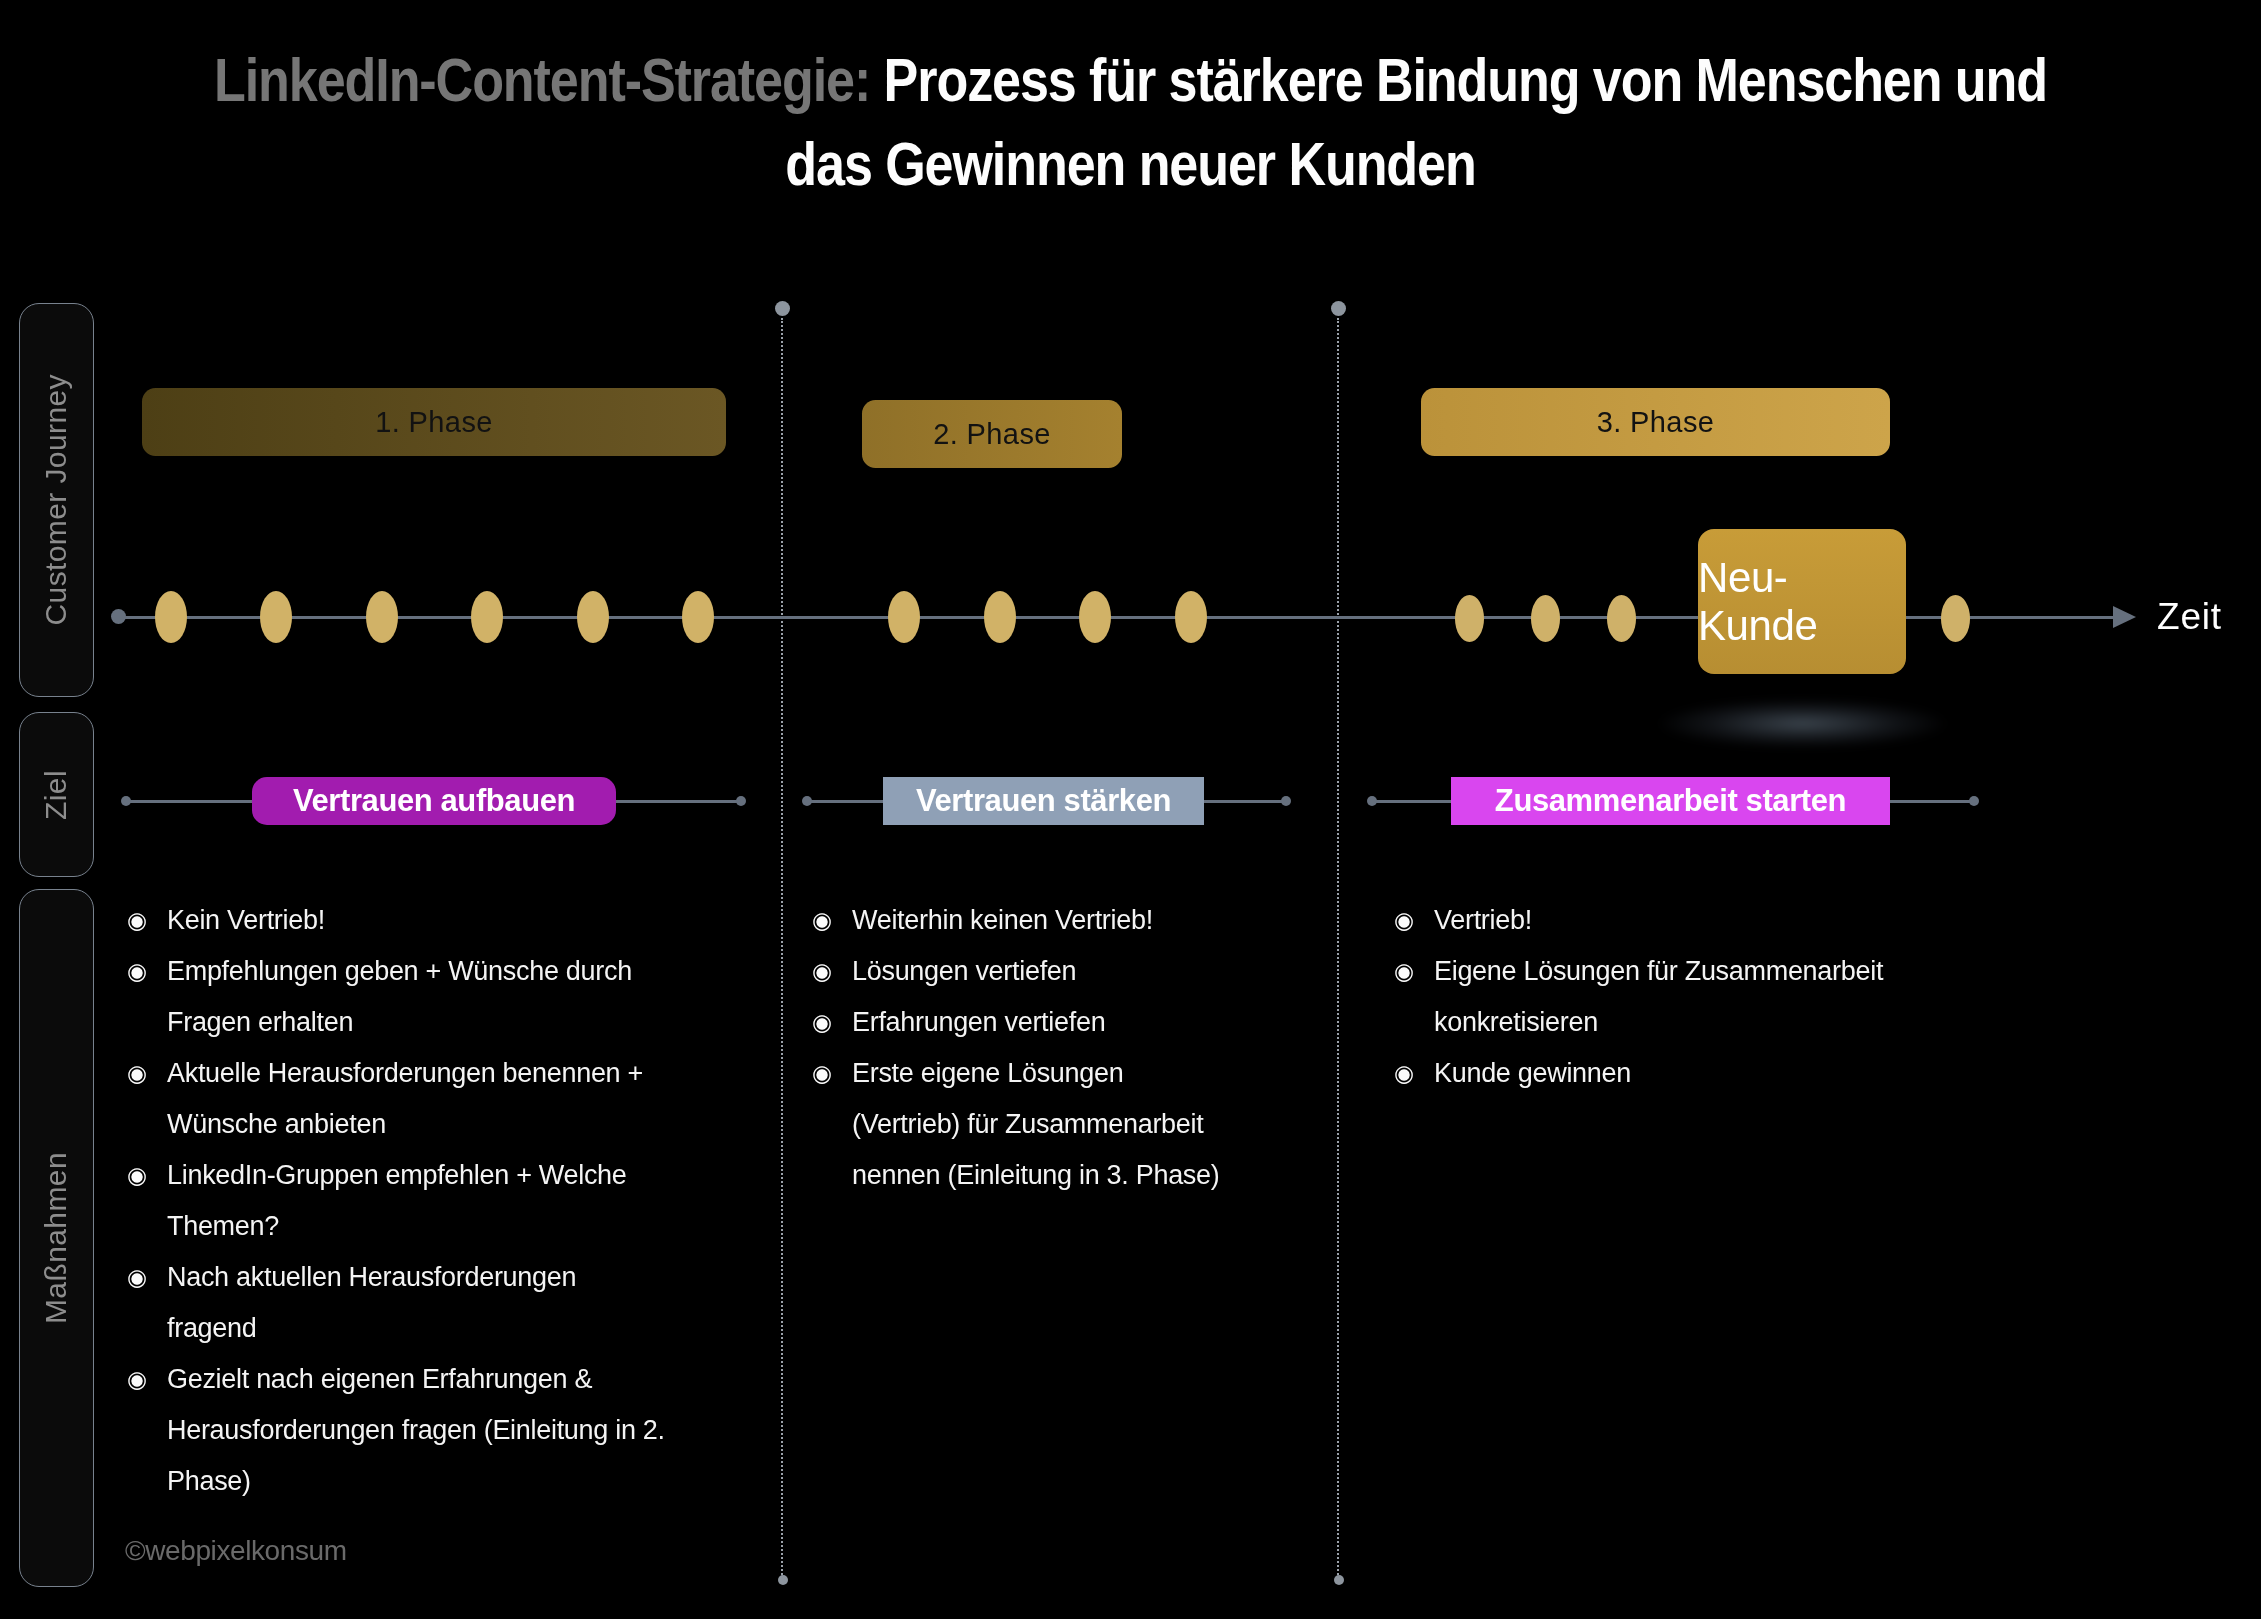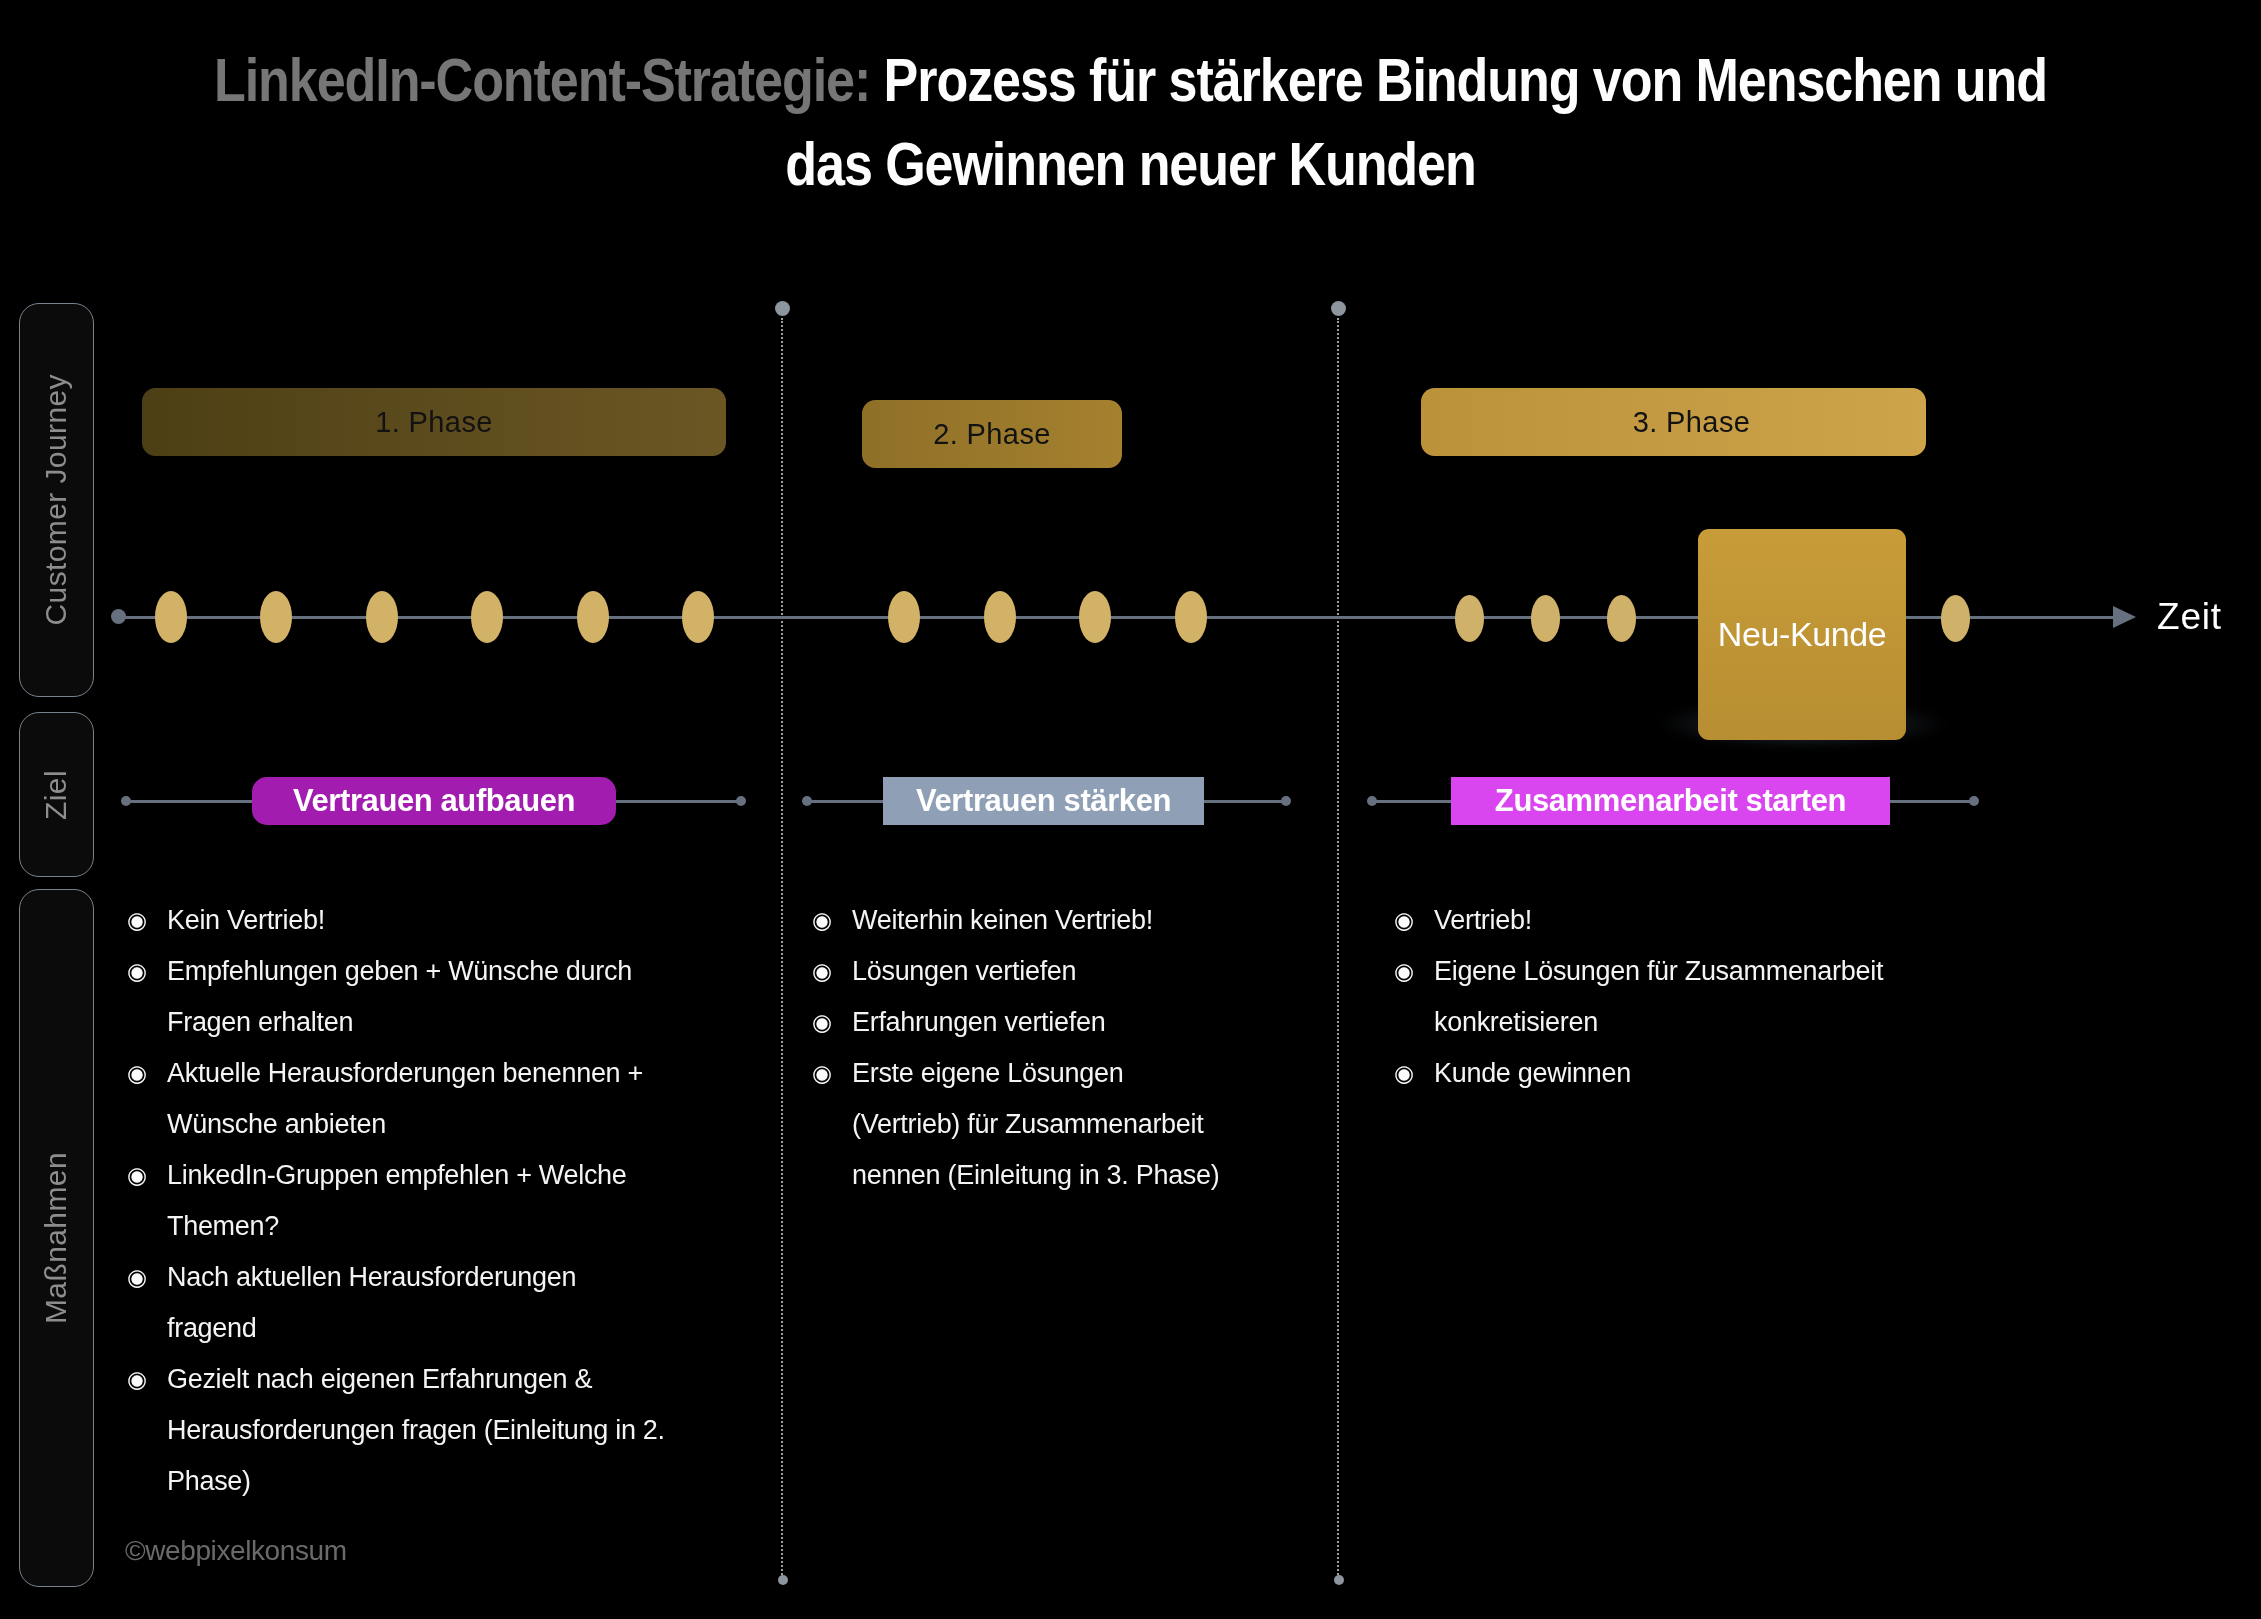--- a/index.html
+++ b/index.html
@@ -27,7 +27,7 @@
     align-items:center;justify-content:center;font-size:29px;color:#121212;letter-spacing:0.4px;}
   .pb1{left:142px;width:584px;background:linear-gradient(90deg,#4d3f15,#6b5724);}
   .pb2{left:862px;width:260px;background:linear-gradient(90deg,#8f7028,#a5812f);margin-top:12px;}
-  .pb3{left:1421px;width:469px;background:linear-gradient(90deg,#bb923a,#cda44a);padding-left:36px;}
+  .pb3{left:1421px;width:469px;background:linear-gradient(90deg,#bb923a,#cda44a);}
 
   
   .tl-line{position:absolute;top:600px;left:120px;width:1996px;height:2.5px;background:#66707e;}

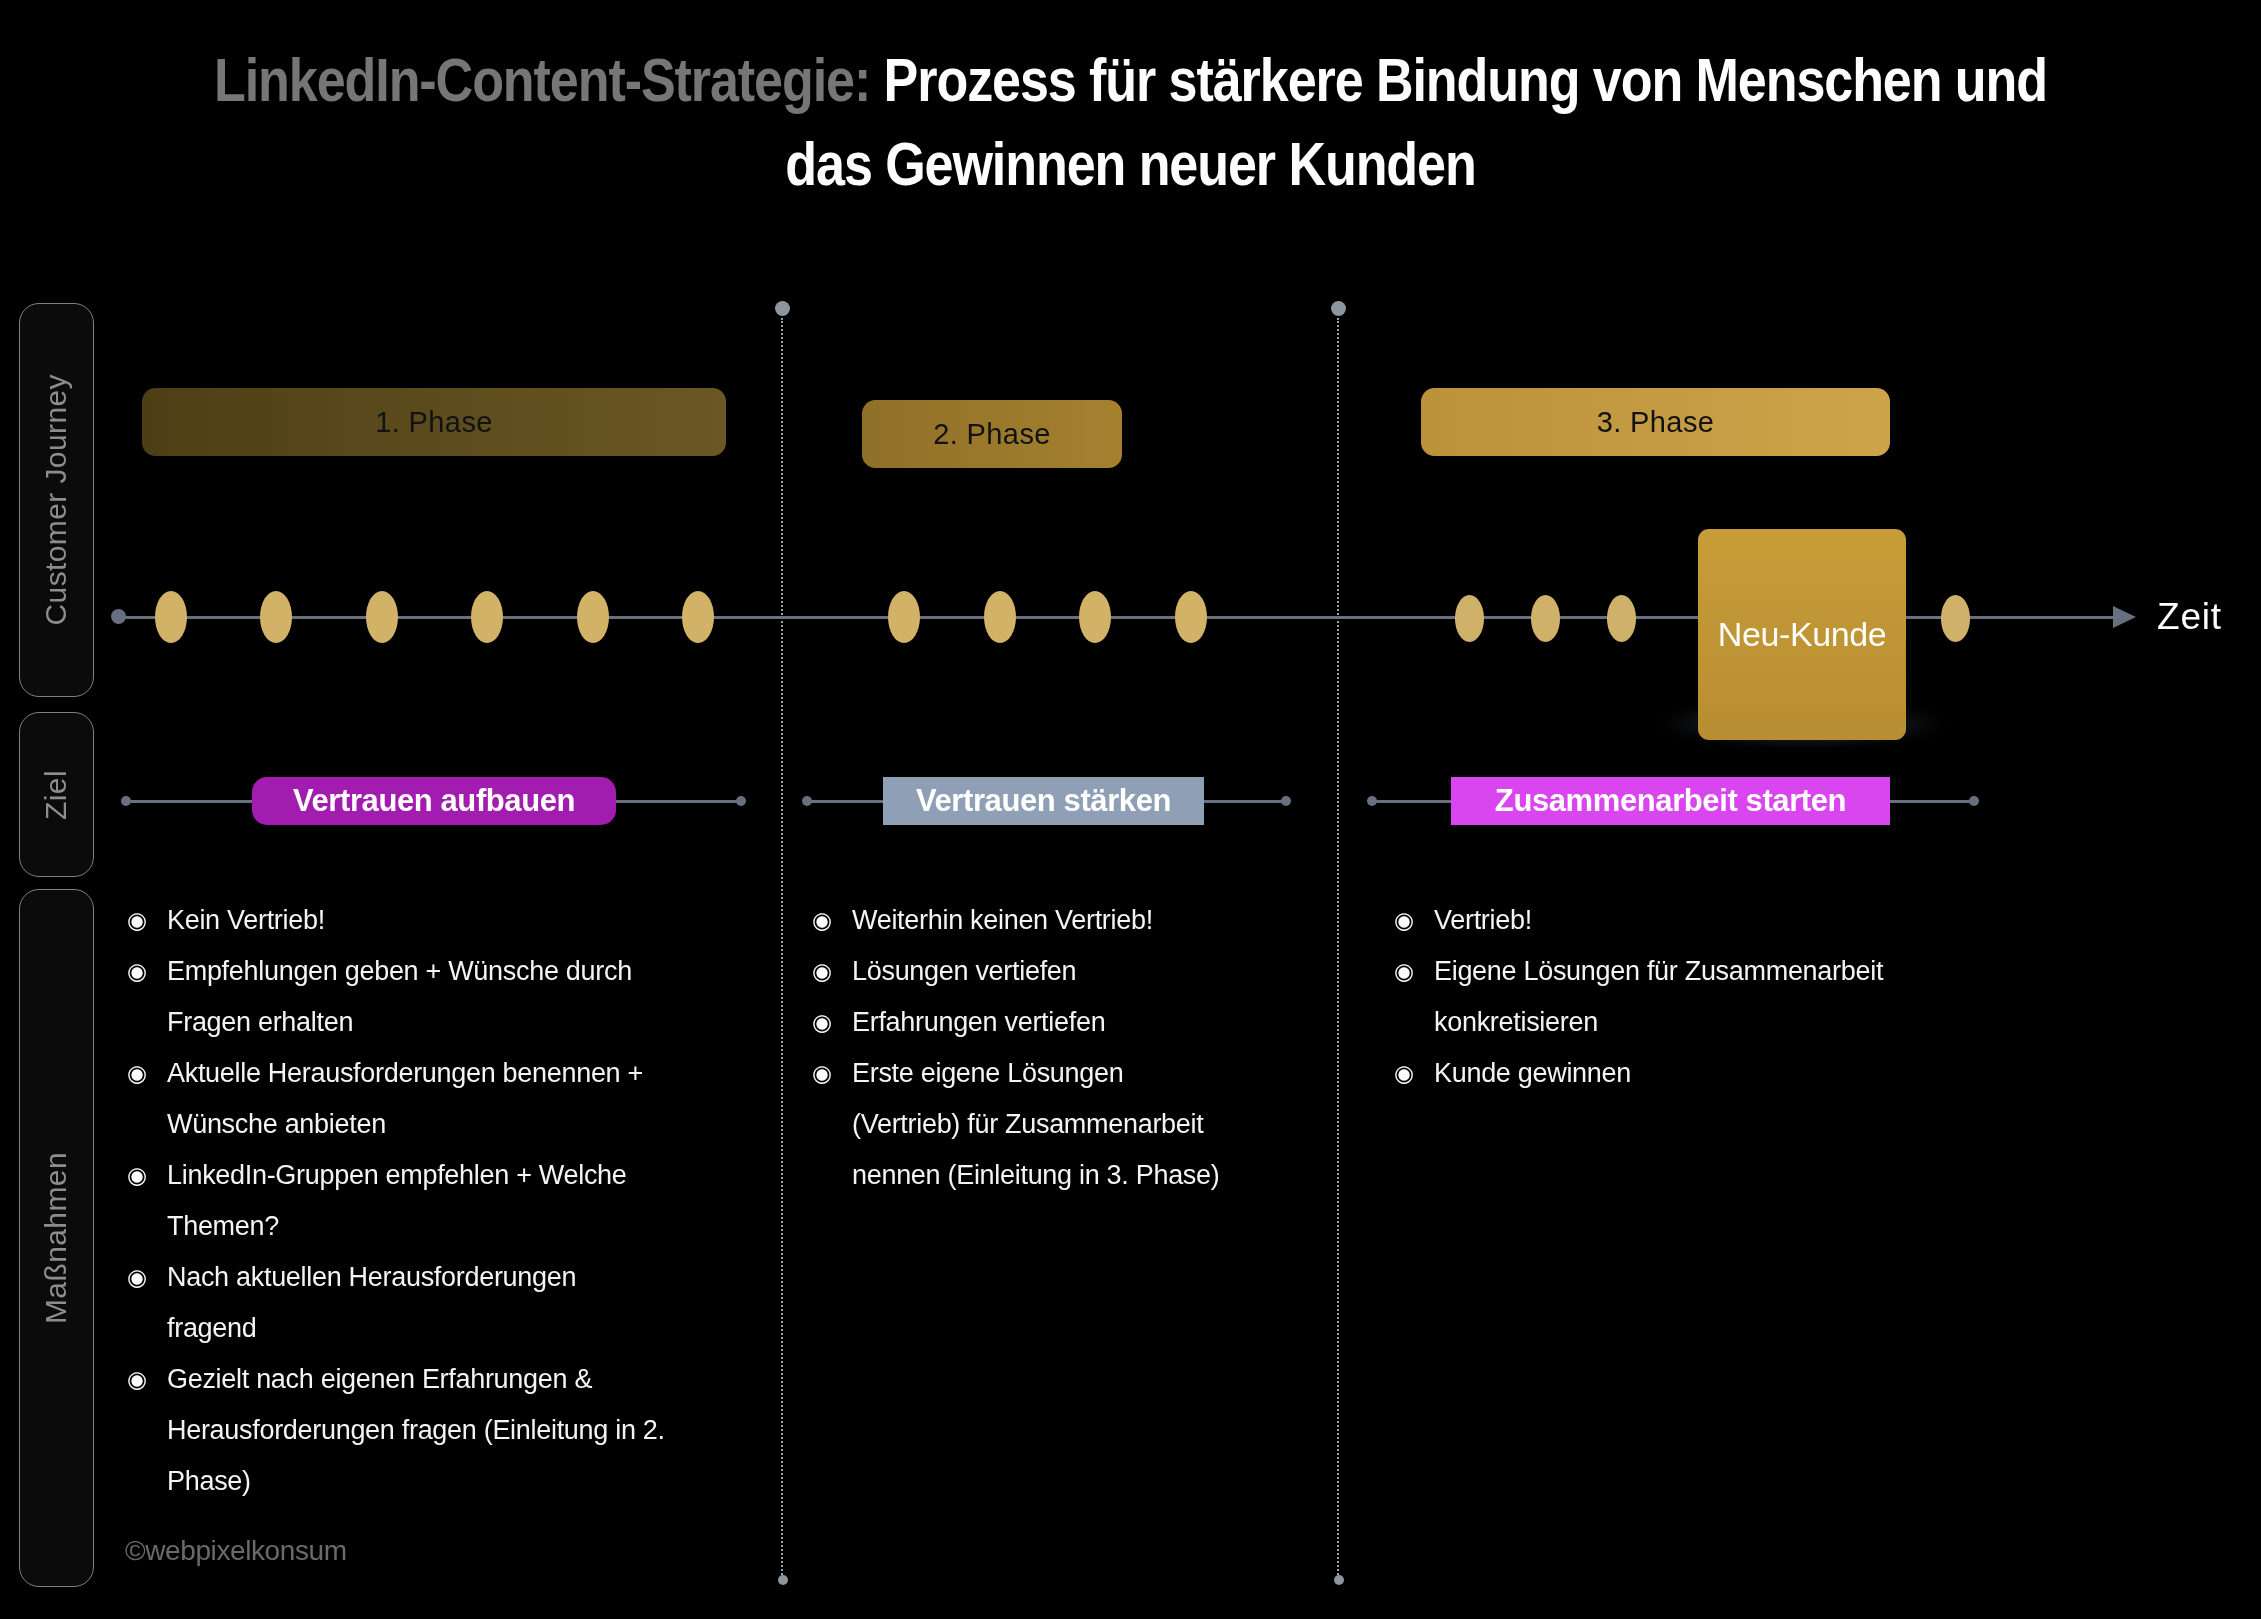--- a/index.html
+++ b/index.html
@@ -45,9 +45,9 @@
   .zeit{position:absolute;left:2157px;top:580px;color:#fff;font-size:37px;font-weight:400;letter-spacing:0.8px;}
 
   
-  .neu-kunde{position:absolute;left:1698px;top:513px;width:208px;height:211px;border-radius:11px;
+  .neu-kunde{position:absolute;left:1698px;top:513px;width:208px;height:145px;border-radius:16px;
     background:linear-gradient(180deg,#c89c38,#b78e32);display:flex;align-items:center;justify-content:center;
-    color:#fff;font-size:34px;font-weight:300;letter-spacing:-0.4px;z-index:3;}
+    color:#fff;font-size:42px;font-weight:300;letter-spacing:-0.4px;z-index:3;}
   .nk-shadow{position:absolute;left:1659px;top:683px;width:287px;height:49px;border-radius:50%;
     background:radial-gradient(ellipse at center,rgba(130,150,170,0.45) 0%,rgba(70,80,95,0.25) 45%,rgba(0,0,0,0) 72%);
     filter:blur(4.2px);}

